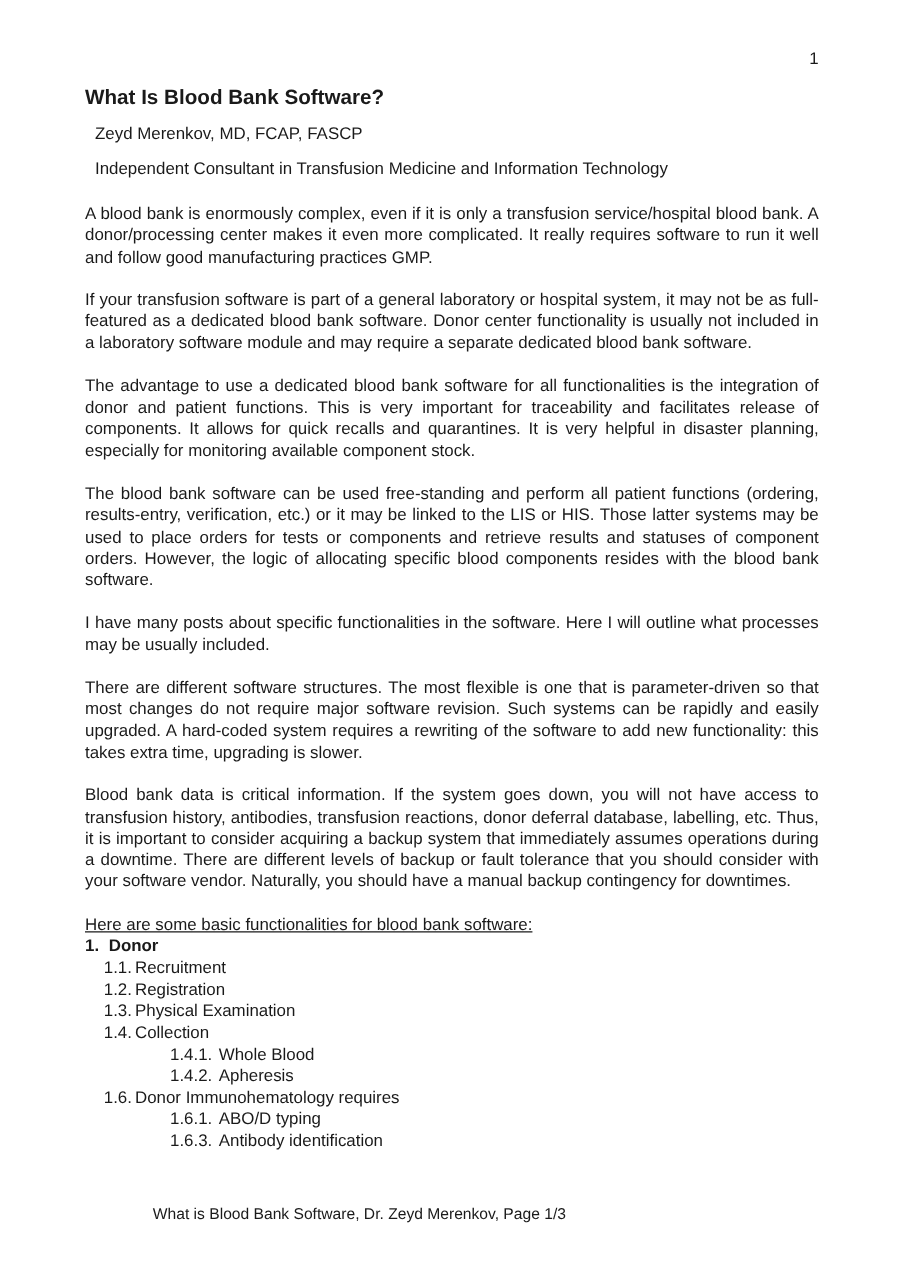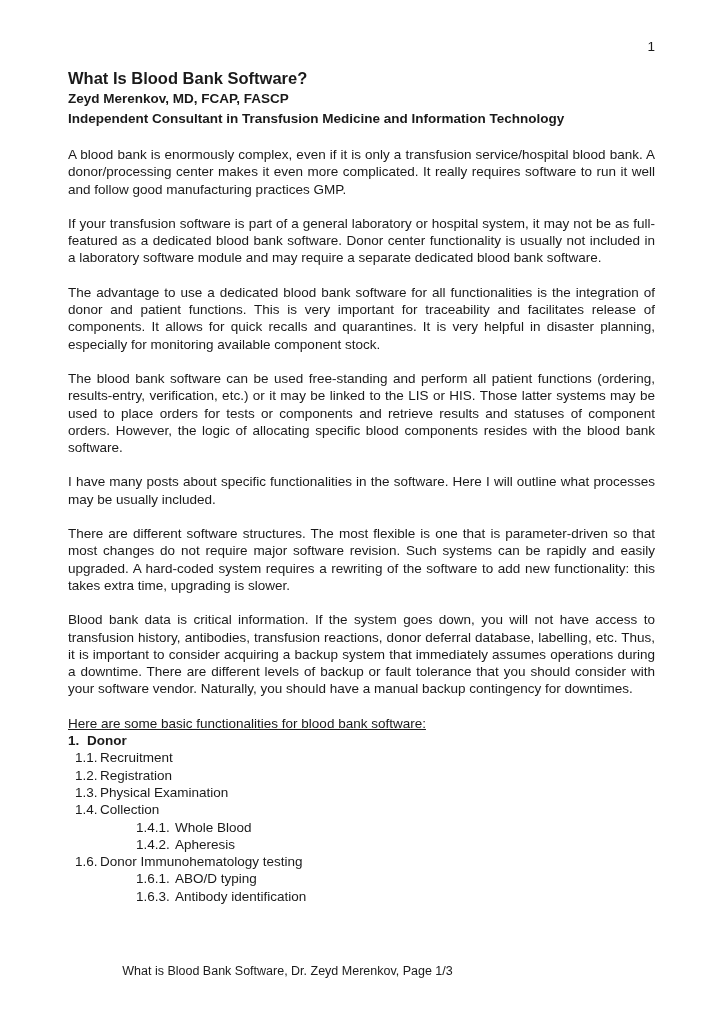--- a/index.html
+++ b/index.html
@@ -31,9 +31,9 @@
     letter-spacing: 0;
   }
   .subtitle {
-    margin: 0;
+    margin: 8px;
     font-size: 13.5px;
-    font-weight: bold;
+    font-weight: normal;
     line-height: 20px;
   }
   .body-para {

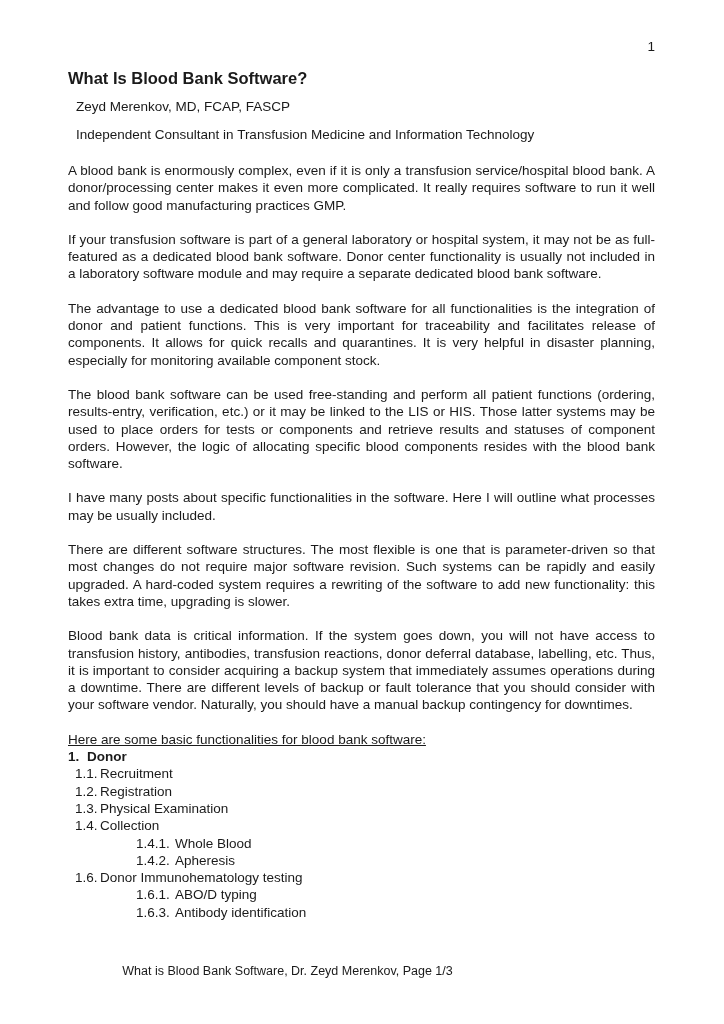--- a/index.html
+++ b/index.html
@@ -56,7 +56,7 @@
   .o-item .num { display: inline-block; }
   .lvl0 { font-weight: bold; }
   .lvl0 .num { min-width: 19px; }
-  .lvl1 { margin-left: 7px; }
+  .lvl1 { margin-left: 15px; }
   .lvl1 .num { min-width: 25px; }
   .lvl2 { margin-left: 68px; }
   .lvl2 .num { min-width: 39px; }

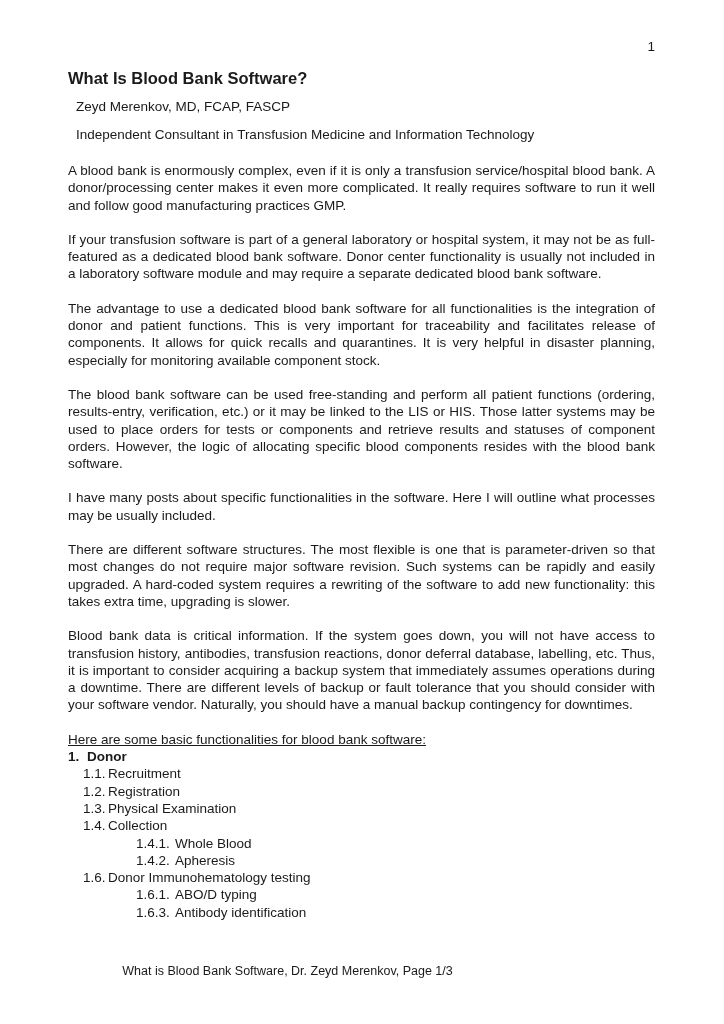--- a/index.html
+++ b/index.html
@@ -115,7 +115,7 @@
       <span class="num">1.4.2.</span><span class="label">Apheresis</span>
     </div>
     <div class="o-item lvl1">
-      <span class="num">1.6.</span><span class="label">Donor Immunohematology testing</span>
+      <span class="num">1.6.</span><span class="label">Donor Immunohematology requires</span>
     </div>
     <div class="o-item lvl2">
       <span class="num">1.6.1.</span><span class="label">ABO/D typing</span>

